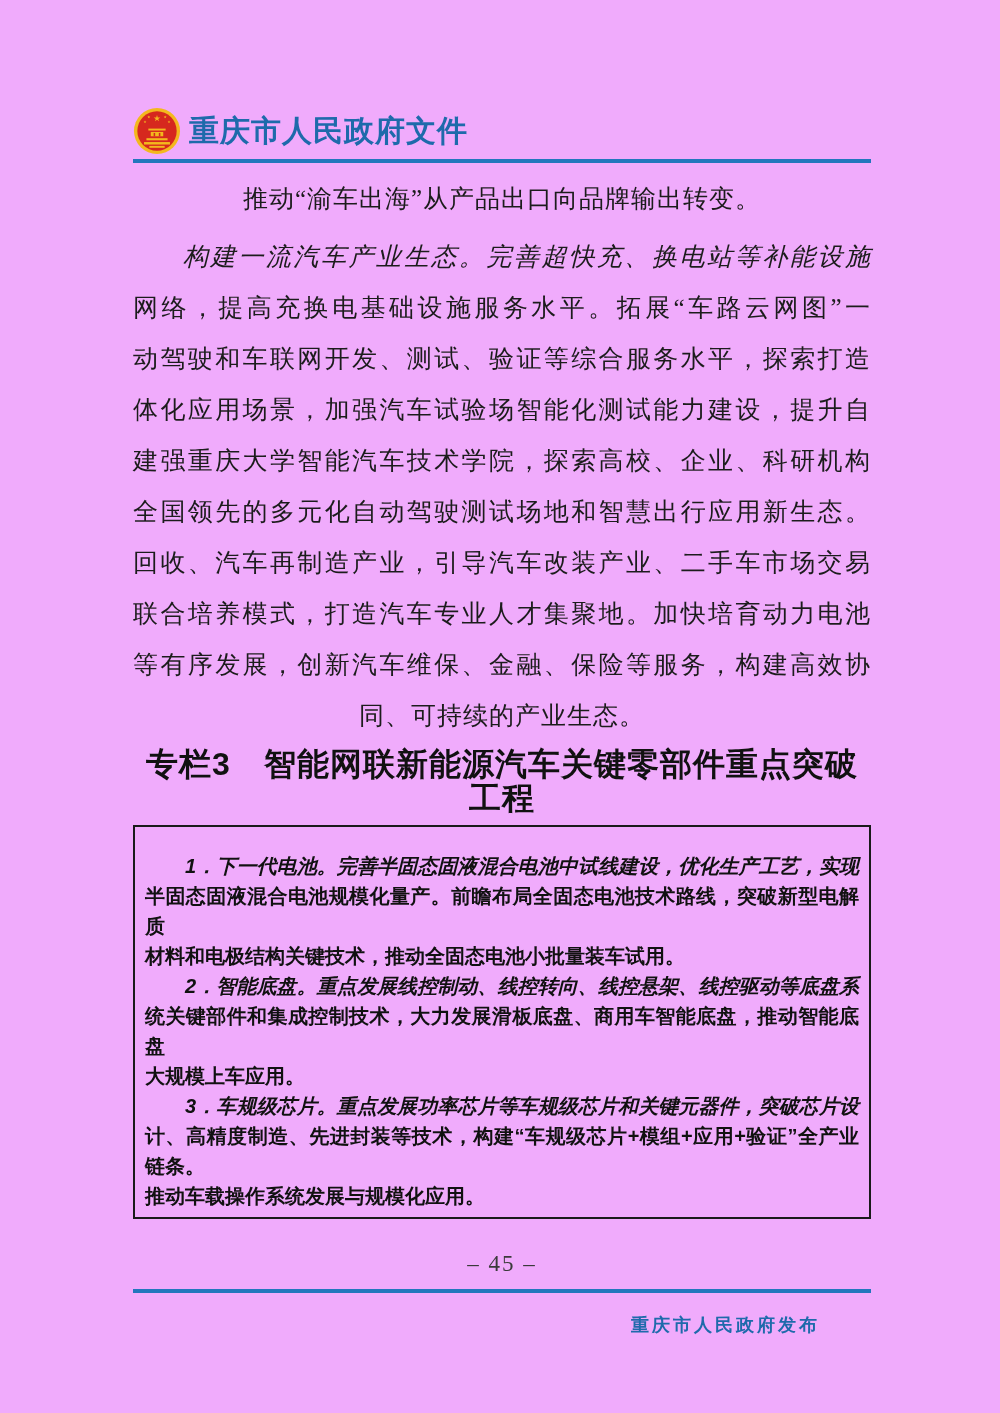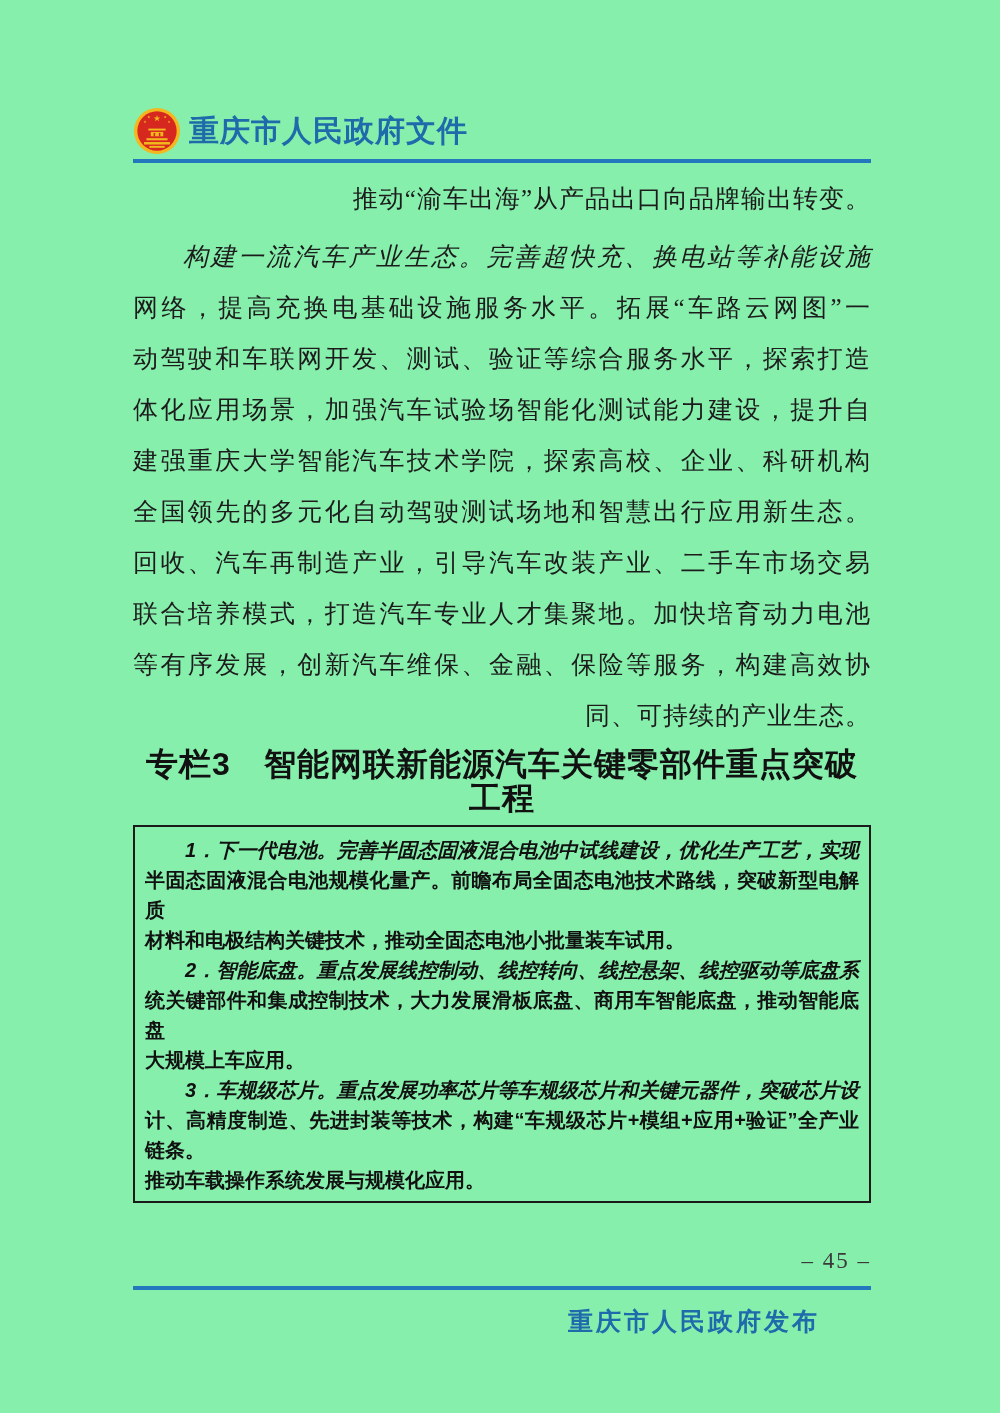--- a/index.html
+++ b/index.html
@@ -8,7 +8,7 @@
     width: 1000px;
     height: 1413px;
     margin: 0 auto;
-    background: #86efac;
+    background: #f0abfc;
     box-sizing: border-box;
     padding: 105px 129px 0 133px;
     font-family: "Liberation Serif", "DejaVu Serif", serif;

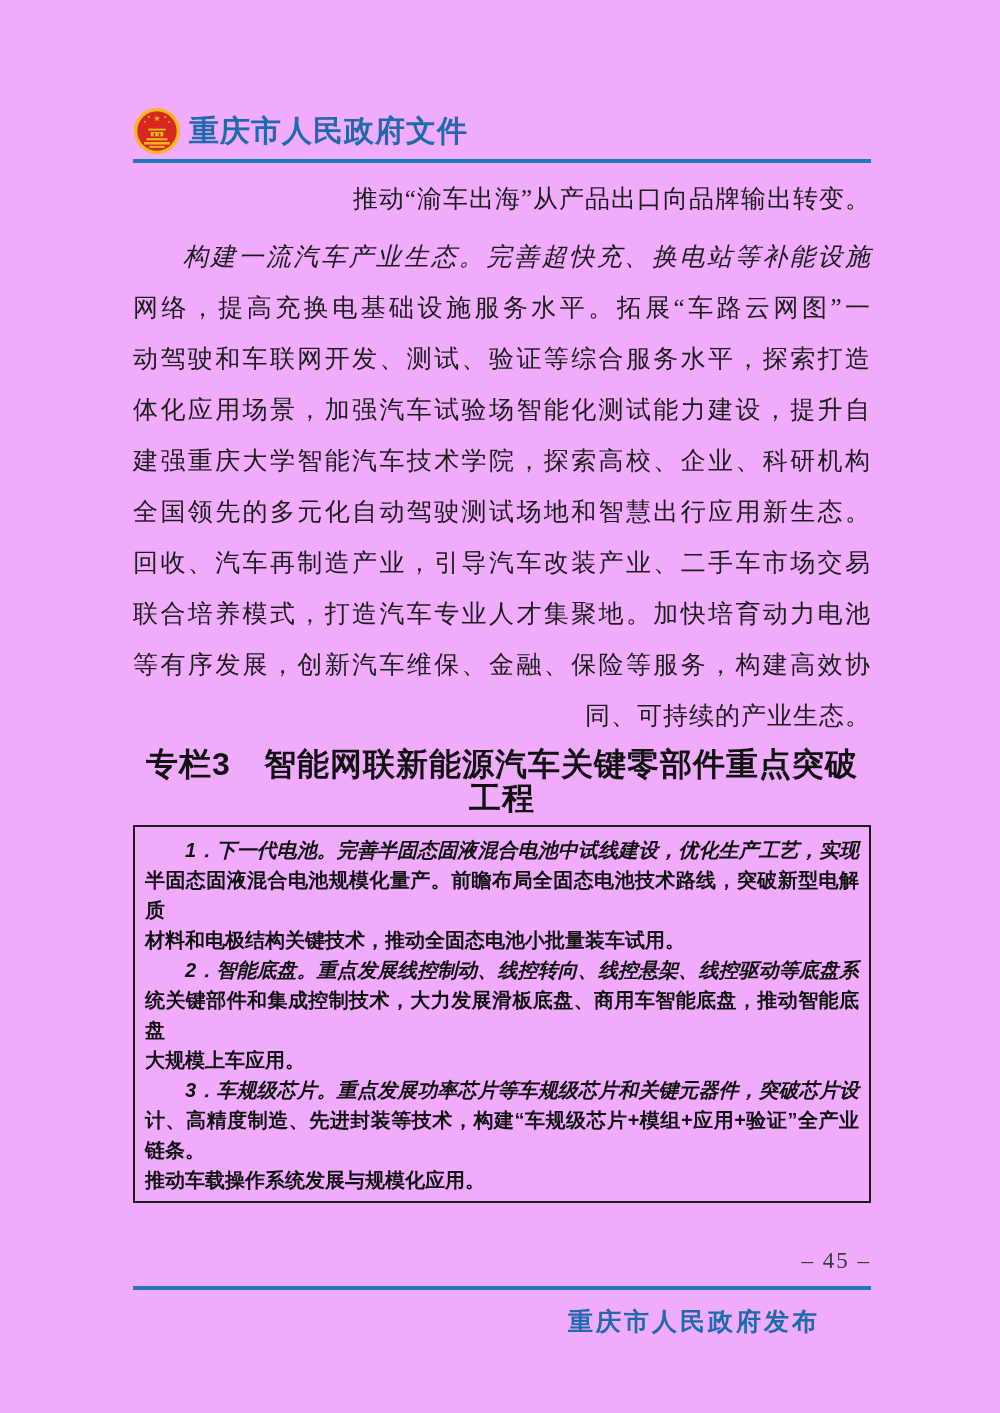--- a/index.html
+++ b/index.html
@@ -43,7 +43,7 @@
     font-size: 25px;
     line-height: 51px;
     letter-spacing: 1px;
-    text-align: right;
+    text-align: center;
     white-space: normal;
   }
   .line.j {

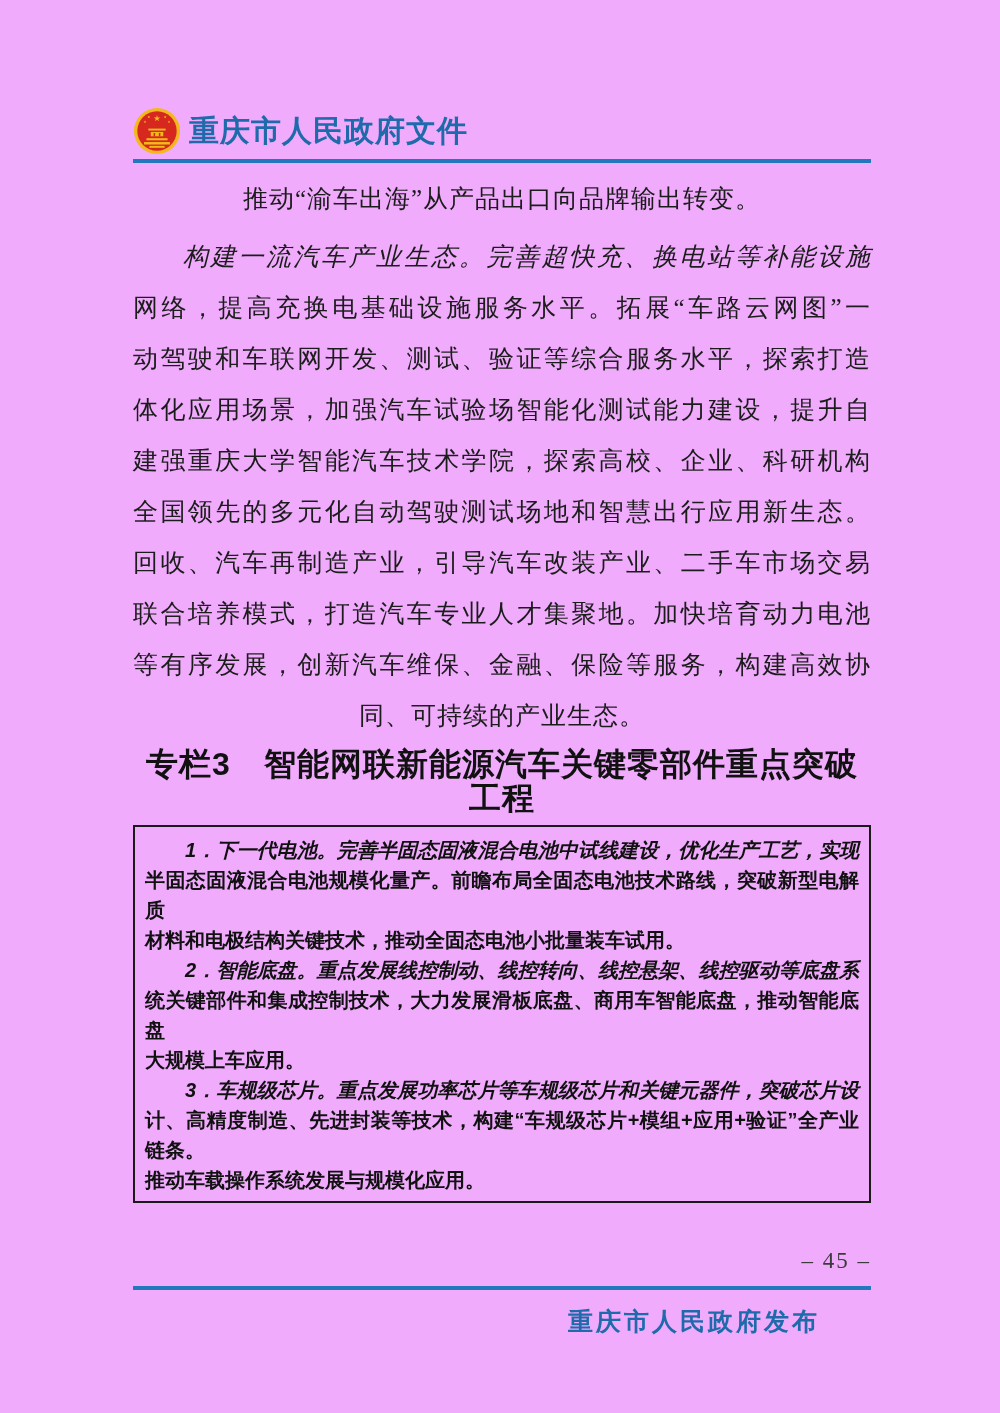--- a/index.html
+++ b/index.html
@@ -65,7 +65,7 @@
   }
   .panel-box {
     border: 2px solid #1a1a1a;
-    padding: 8px 10px 6px 10px;
+    padding: 24px 10px 6px 10px;
     box-sizing: border-box;
   }
   .panel-box .line {

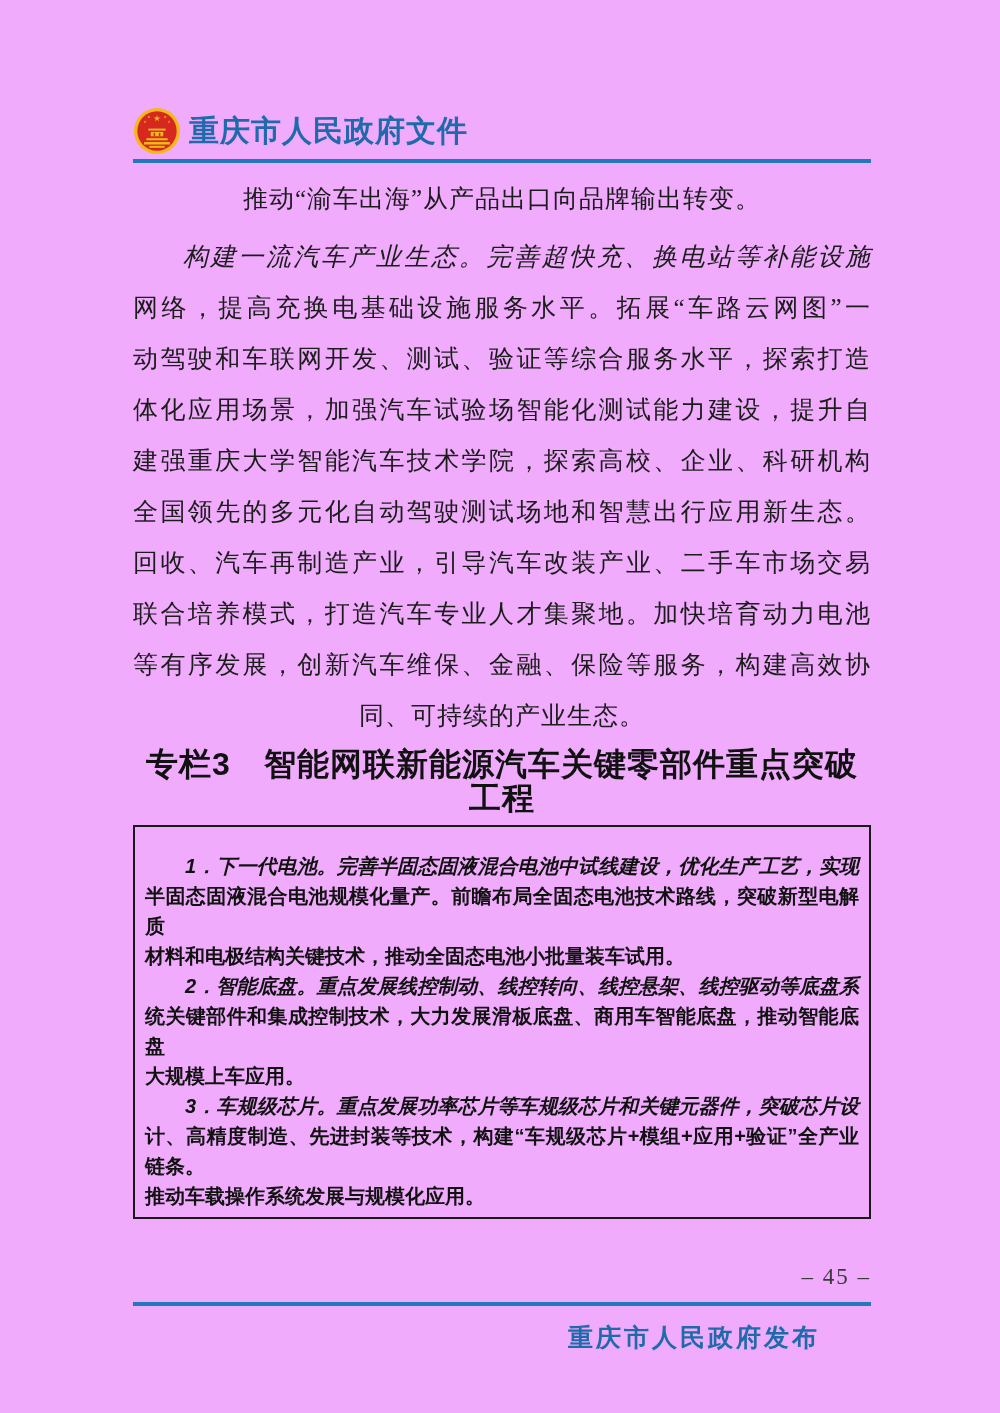--- a/index.html
+++ b/index.html
@@ -77,8 +77,8 @@
   }
   
   .page-number {
-    margin-top: 45px;
-    text-align: right;
+    margin-top: 32px;
+    text-align: center;
     font-size: 23px;
     letter-spacing: 2px;
     color: #3a3a3a;

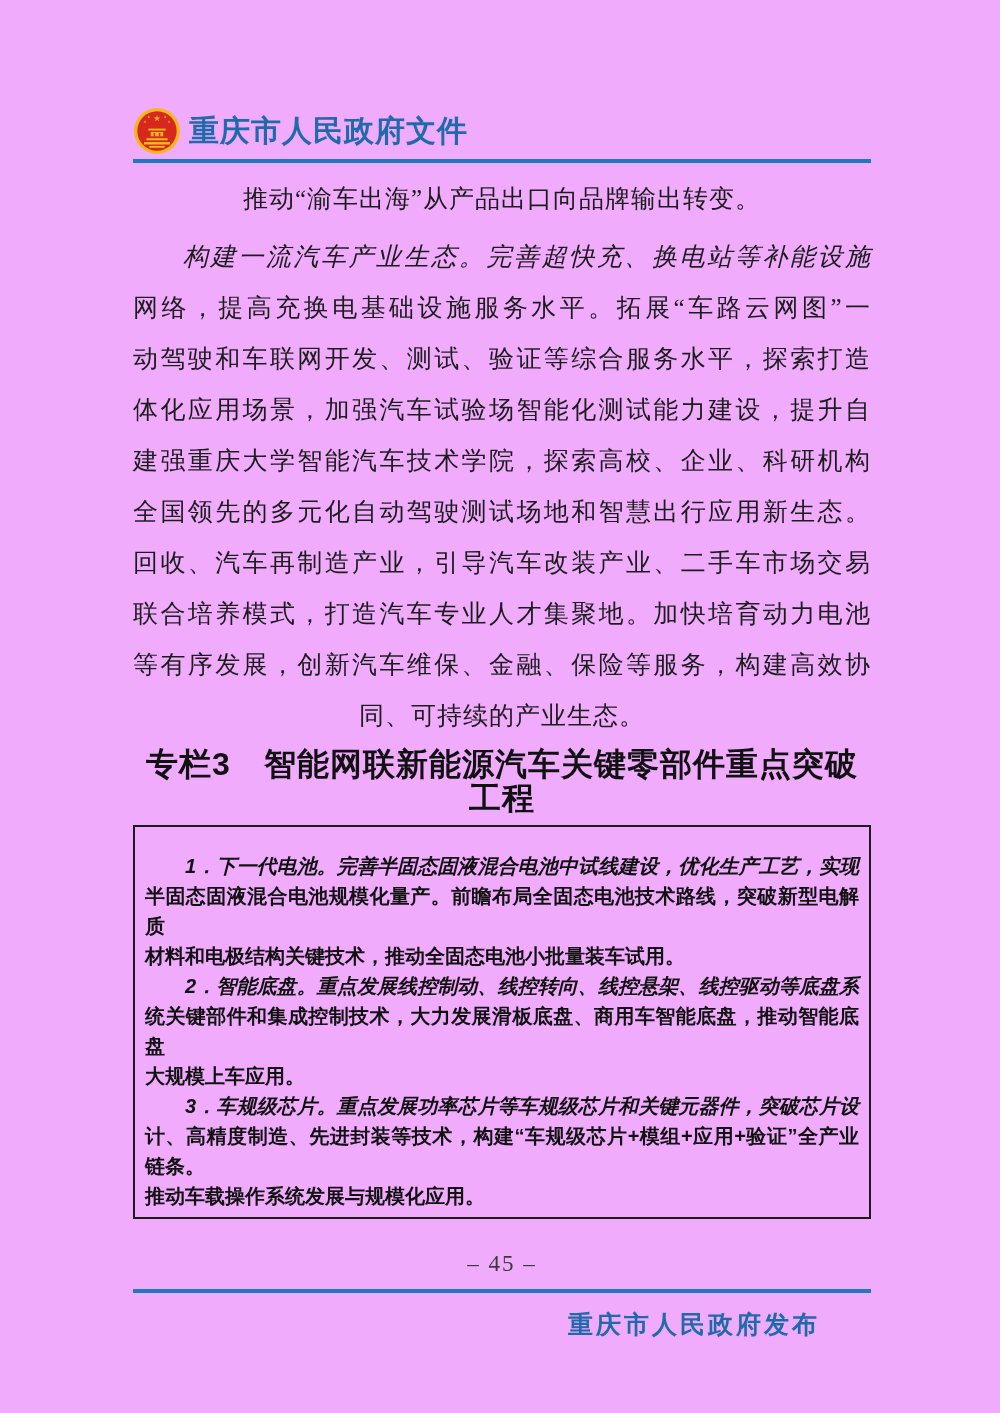--- a/index.html
+++ b/index.html
@@ -90,7 +90,7 @@
     text-align: right;
     padding-right: 51px;
     font-weight: bold;
-    font-size: 25px;
+    font-size: 18px;
     letter-spacing: 3px;
     line-height: 30px;
     white-space: nowrap;

